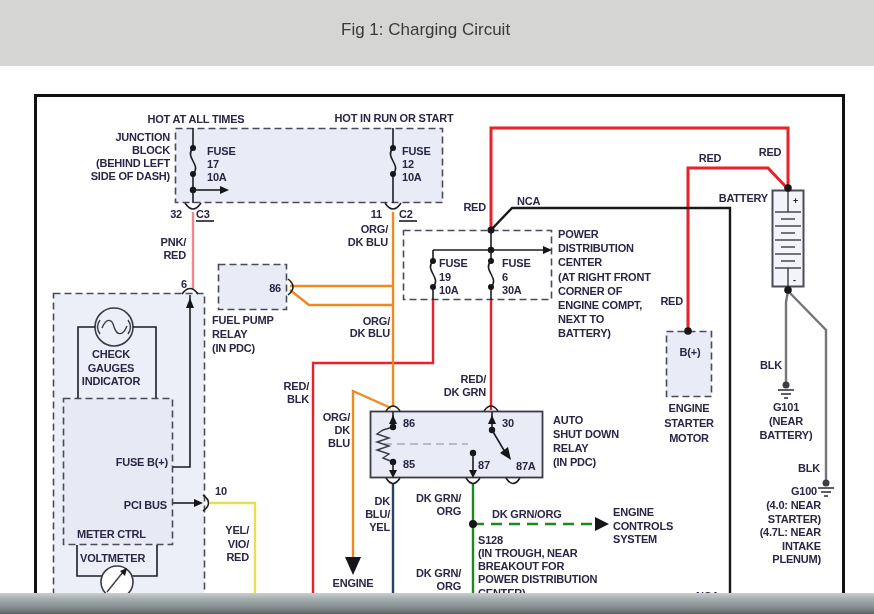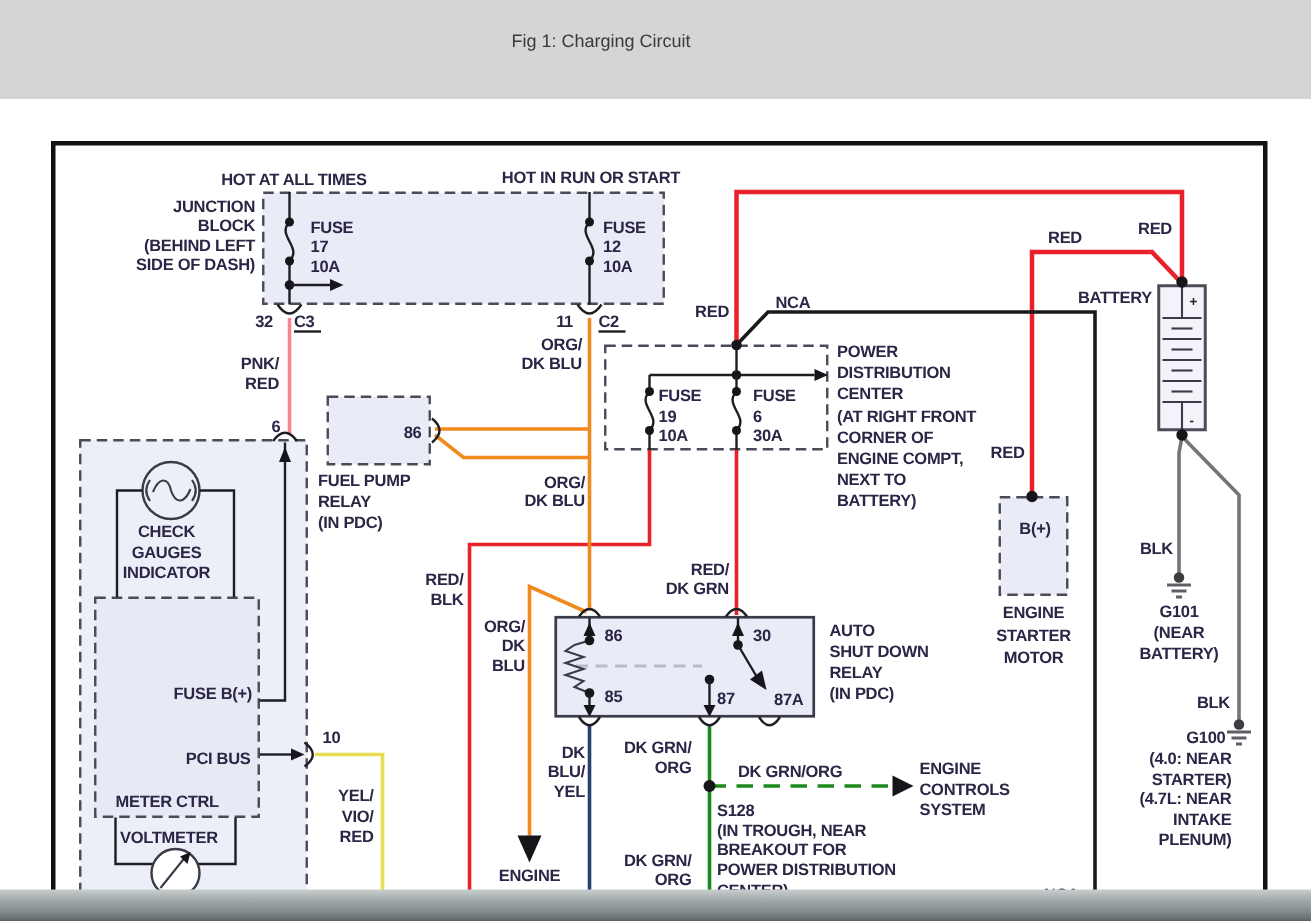--- a/index.html
+++ b/index.html
@@ -6,7 +6,7 @@
   body{width:874px;height:614px;position:relative;overflow:hidden;background:#ffffff;
        font-family:"Liberation Sans",sans-serif;}
   .header{position:absolute;left:0;top:0;width:874px;height:66px;background:#d5d5d3;}
-  .title{position:absolute;left:341px;top:20px;font-size:12px;color:#3a3a3a;white-space:nowrap;}
+  .title{position:absolute;left:341px;top:20px;font-size:17px;color:#3a3a3a;white-space:nowrap;}
   svg.diagram{position:absolute;left:0;top:0;}
   .bottom-bar{position:absolute;left:0;top:593px;width:874px;height:21px;z-index:5;
       background:linear-gradient(180deg,#c9cfcf 0%,#a4adad 30%,#879191 65%,#6a7474 90%,#566060 100%);}

